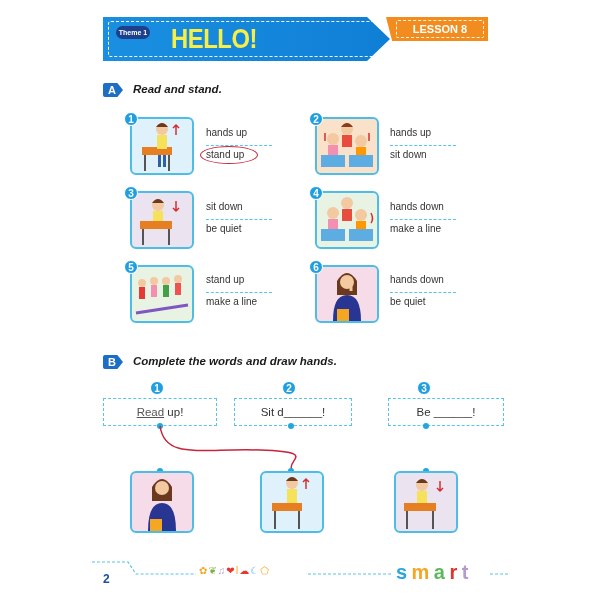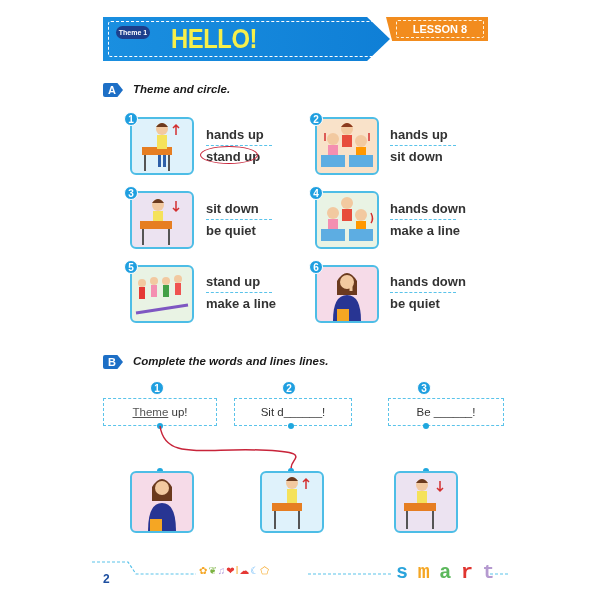--- a/index.html
+++ b/index.html
@@ -53,7 +53,7 @@
 <div class="abs lesson-text">LESSON 8</div>
 
 <div class="abs sec-tag" style="left:103px;top:83px;">A</div>
-<div class="abs sec-title" style="left:133px;top:83px;">Theme and circle.</div>
+<div class="abs sec-title" style="left:133px;top:83px;">Read and stand.</div>
 
 <div class="abs pic blue" style="left:130px;top:117px;width:64px;height:58px;">
   <svg width="60" height="54" viewBox="0 0 60 54">

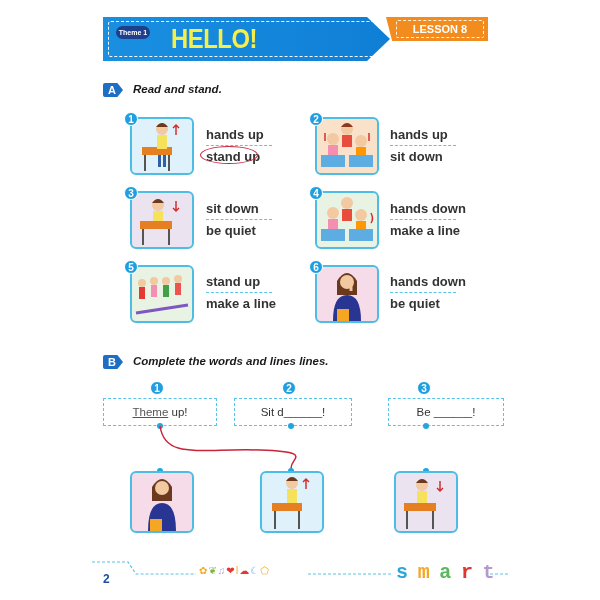--- a/index.html
+++ b/index.html
@@ -28,7 +28,7 @@
   .pic.mint { background: #e9f3e4; }
   .num { width: 14px; height: 14px; border-radius: 50%; background: #1f9fe0; color: #fff; font-weight: bold; font-size: 10px; line-height: 14px; text-align: center; border: 1.5px solid #fff; }
 
-  .opt { font-size: 13px; color: #333; white-space: nowrap; font-weight: bold; }
+  .opt { font-size: 10px; color: #333; white-space: nowrap; }
   .dash-sep { height: 0; border-top: 1px dashed #5ac3ea; }
   .circle { border: 1.2px solid #c8243a; border-radius: 50%; }
 

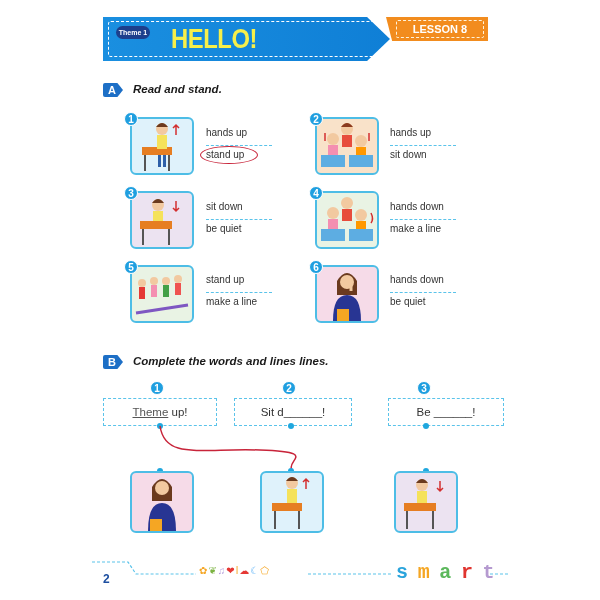--- a/index.html
+++ b/index.html
@@ -162,7 +162,7 @@
 <div class="abs opt" style="left:390px;top:296px;">be quiet</div>
 
 <div class="abs sec-tag" style="left:103px;top:355px;">B</div>
-<div class="abs sec-title" style="left:133px;top:355px;">Complete the words and lines lines.</div>
+<div class="abs sec-title" style="left:133px;top:355px;">Complete the words and draw hands.</div>
 
 <div class="abs num" style="left:150px;top:381px;">1</div>
 <div class="abs num" style="left:282px;top:381px;">2</div>

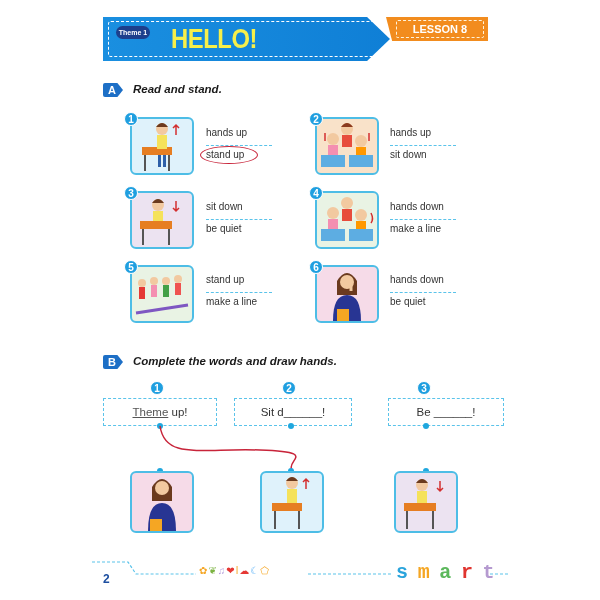--- a/index.html
+++ b/index.html
@@ -169,7 +169,7 @@
 <div class="abs num" style="left:417px;top:381px;">3</div>
 
 <div class="abs bbox" style="left:103px;top:398px;width:114px;">
-  <span class="under">Theme</span><span> up!</span>
+  <span class="under">Read</span><span> up!</span>
 </div>
 <div class="abs bbox" style="left:234px;top:398px;width:118px;">
   <span>Sit d</span><span>______</span><span>!</span>

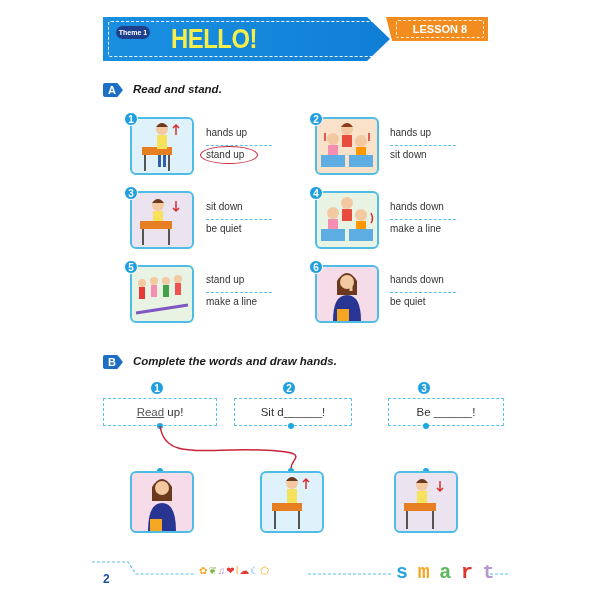--- a/index.html
+++ b/index.html
@@ -232,7 +232,7 @@
   <span style="color:#f5a623">✿</span><span style="color:#7cb342">❦</span><span style="color:#b39ddb">♫</span><span style="color:#e53935">❤</span><span style="color:#f5a623">ǀ</span><span style="color:#e53935">☁</span><span style="color:#42a5f5">☾</span><span style="color:#f5a623">⬠</span>
 </div>
 
-<div class="abs smart" style="left:396px;top:561px;font-family:Liberation Mono, monospace;">
+<div class="abs smart" style="left:396px;top:561px;">
   <span style="color:#2aa4dc">s</span>
   <span style="color:#f5a623">m</span>
   <span style="color:#5cb85c">a</span>

